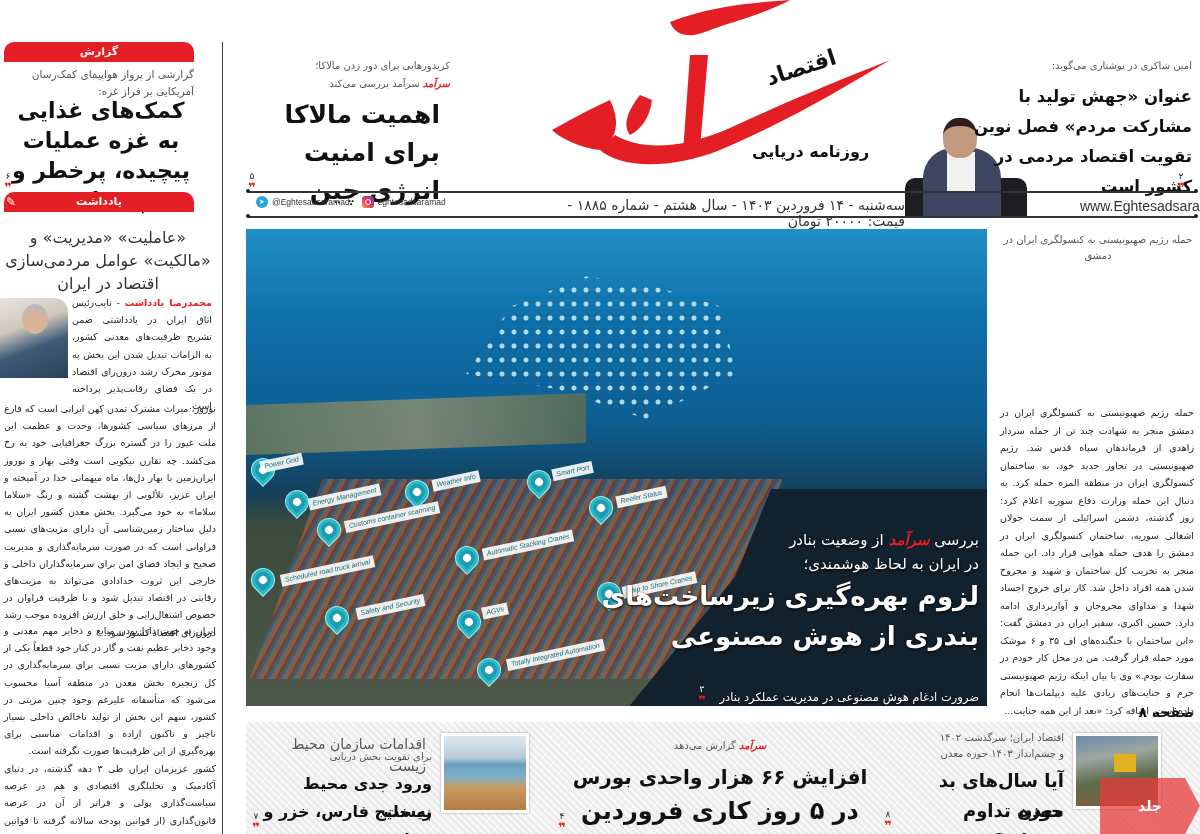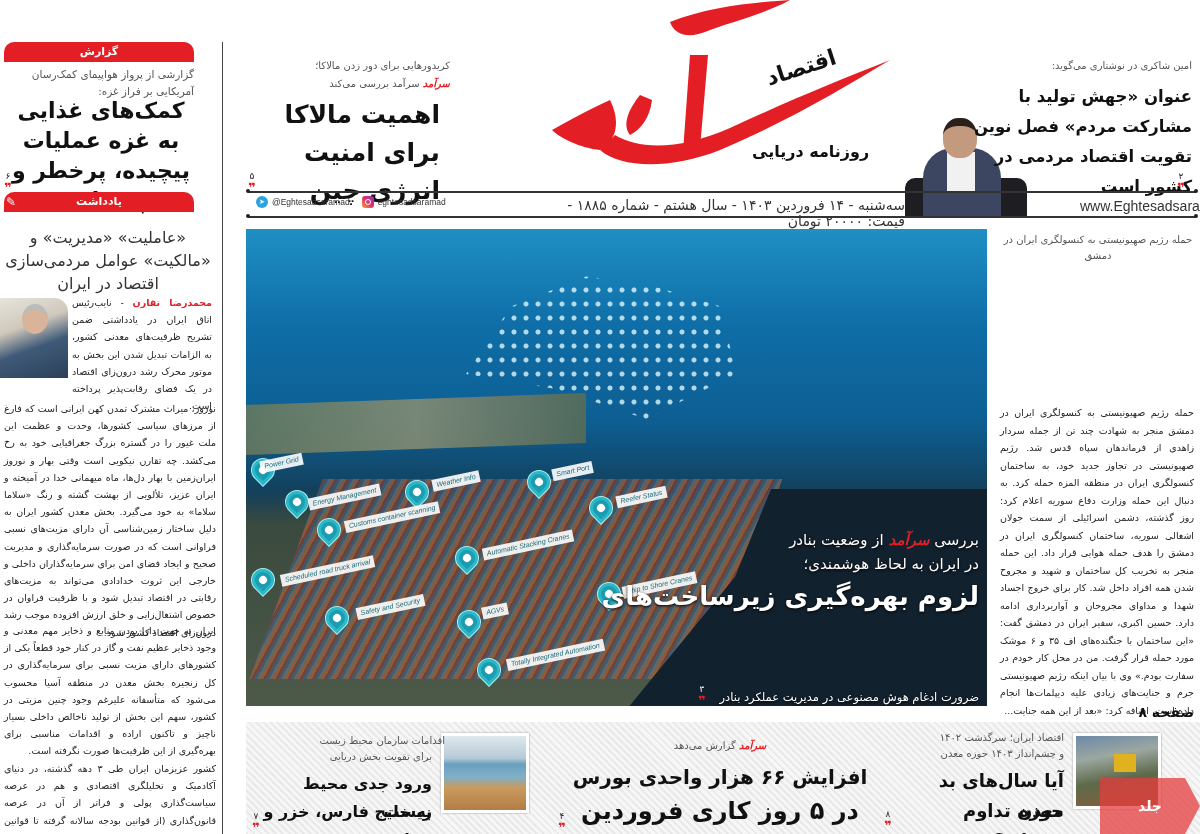--- a/index.html
+++ b/index.html
@@ -59,7 +59,7 @@
     <div style="position:absolute;left:22px;top:6px;width:26px;height:30px;border-radius:50%;background:#d9b39a;border-top:6px solid #bbb"></div>
   </div>
   <div class="abs body-text" style="left:72px;top:294px;width:140px;">
-    <span class="red" style="font-weight:bold">محمدرضا تقارن</span><span> - نایب‌رئیس</span>
+    <span class="red" style="font-weight:bold">محمدرضا یادداشت</span><span> - نایب‌رئیس</span>
     <span>اتاق ایران در یادداشتی ضمن تشریح ظرفیت‌های معدنی کشور، به الزامات تبدیل شدن این بخش به موتور محرک رشد درون‌زای اقتصاد در یک فضای رقابت‌پذیر پرداخته است.</span>
   </div>
   <div class="abs body-text" style="left:4px;top:400px;width:212px;">نوروز، میراث مشترک تمدن کهن ایرانی است که فارغ از مرزهای سیاسی کشورها، وحدت و عظمت این ملت غیور را در گستره بزرگ جغرافیایی خود به رخ می‌کشد. چه تقارن نیکویی است وقتی بهار و نوروز ایران‌زمین با بهار دل‌ها، ماه میهمانی خدا در آمیخته و ایران عزیز، تلألویی از بهشت گشته و رنگ «سلاما سلاما» به خود می‌گیرد. بخش معدن کشور ایران به دلیل ساختار زمین‌شناسی آن دارای مزیت‌های نسبی فراوانی است که در صورت سرمایه‌گذاری و مدیریت صحیح و ایجاد فضای امن برای سرمایه‌گذاران داخلی و خارجی این ثروت خدادادی می‌تواند به مزیت‌های رقابتی در اقتصاد تبدیل شود و با ظرفیت فراوان در خصوص اشتغال‌زایی و خلق ارزش افزوده موجب رشد درون‌زای اقتصاد کشور شود.</div>

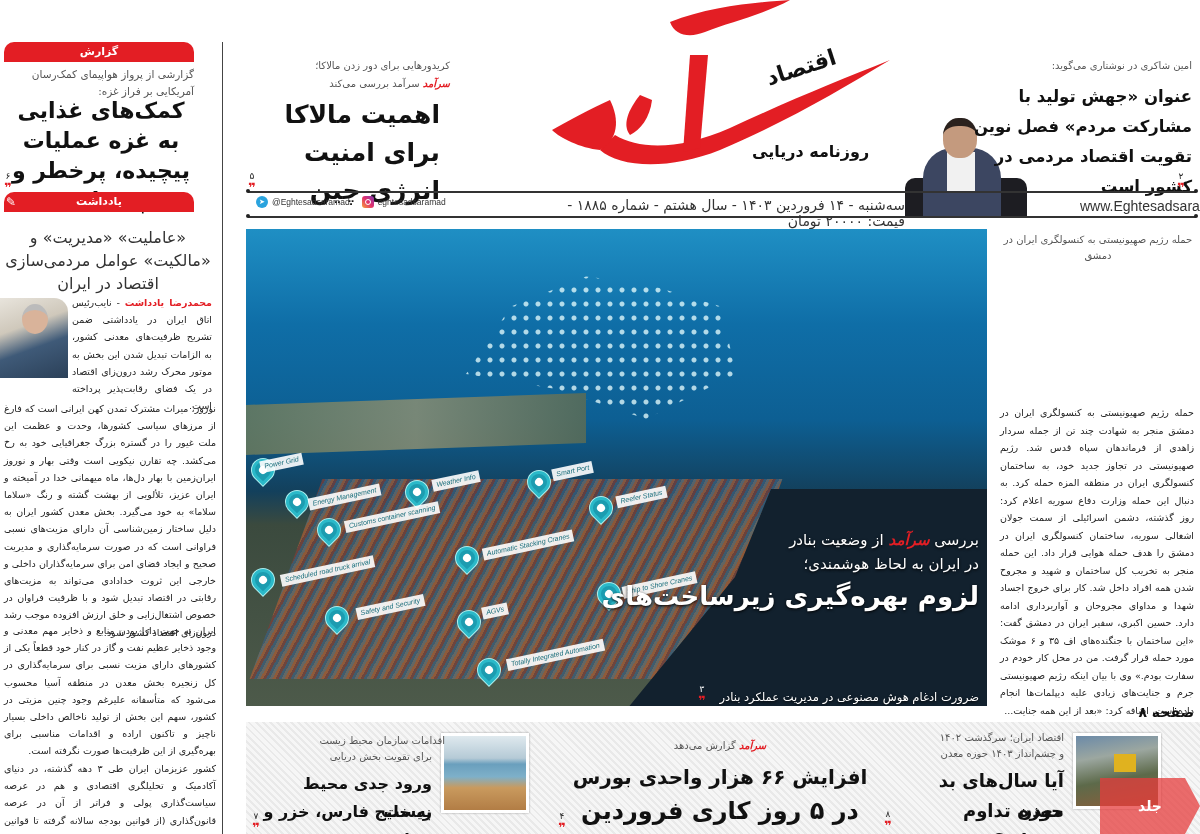--- a/index.html
+++ b/index.html
@@ -157,6 +157,7 @@
     </div>
     <div class="hero-text" style="top:326px;font-size:15px;">در ایران به لحاظ هوشمندی؛</div>
     <div class="hero-text" style="top:352px;font-size:26px;font-weight:bold;">لزوم بهره‌گیری زیرساخت‌های</div>
+    <div class="hero-text" style="top:392px;font-size:26px;font-weight:bold;">بندری از هوش مصنوعی</div>
     <div class="hero-text" style="top:442px;font-size:11.5px;margin-top:19px;">ضرورت ادغام هوش مصنوعی در مدیریت عملکرد بنادر</div>
     <div class="abs" style="left:452px;top:456px;">
       <div class="pgnum" style="color:#fff">۳</div>

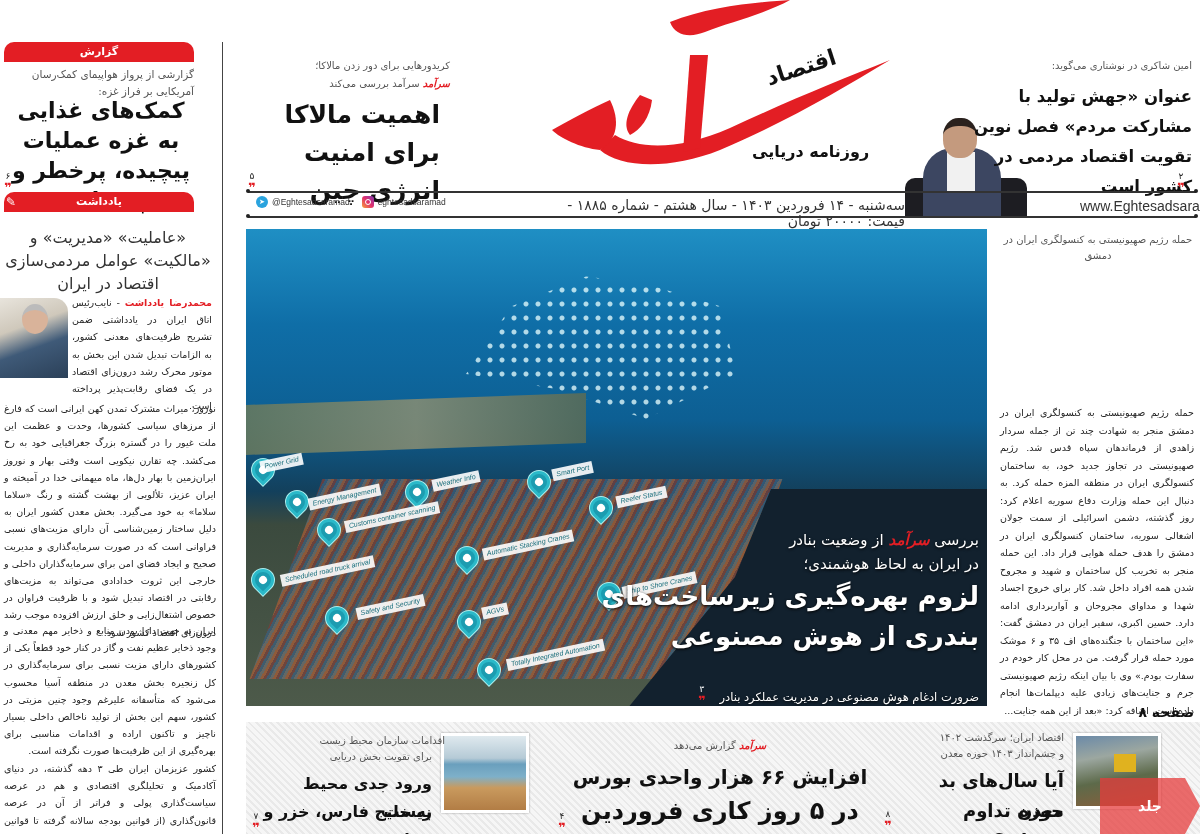--- a/index.html
+++ b/index.html
@@ -195,7 +195,7 @@
   </div>
 
   <div class="card-img" style="left:441px;top:733px;width:88px;height:80px;background:linear-gradient(180deg,#dfe9ee 0%,#b5cad6 30%,#6a9fbd 38%,#7eb0c9 55%,#c99a5e 70%,#b27d45 100%);"></div>
-  <div class="abs kicker" style="left:275px;top:733px;width:170px;font-size:10px;">اقدامات سازمان محیط زیست</div>
+  <div class="abs kicker" style="left:256px;top:733px;width:170px;font-size:14px;">اقدامات سازمان محیط زیست</div>
   <div class="abs kicker" style="left:262px;top:749px;width:170px;font-size:10px;">برای تقویت بخش دریایی</div>
   <div class="abs headline" style="left:258px;top:770px;width:174px;font-size:16px;line-height:28px;">ورود جدی محیط زیست</div>
   <div class="abs headline" style="left:258px;top:798px;width:174px;font-size:16px;line-height:28px;">به خلیج فارس، خزر و عمان</div>

